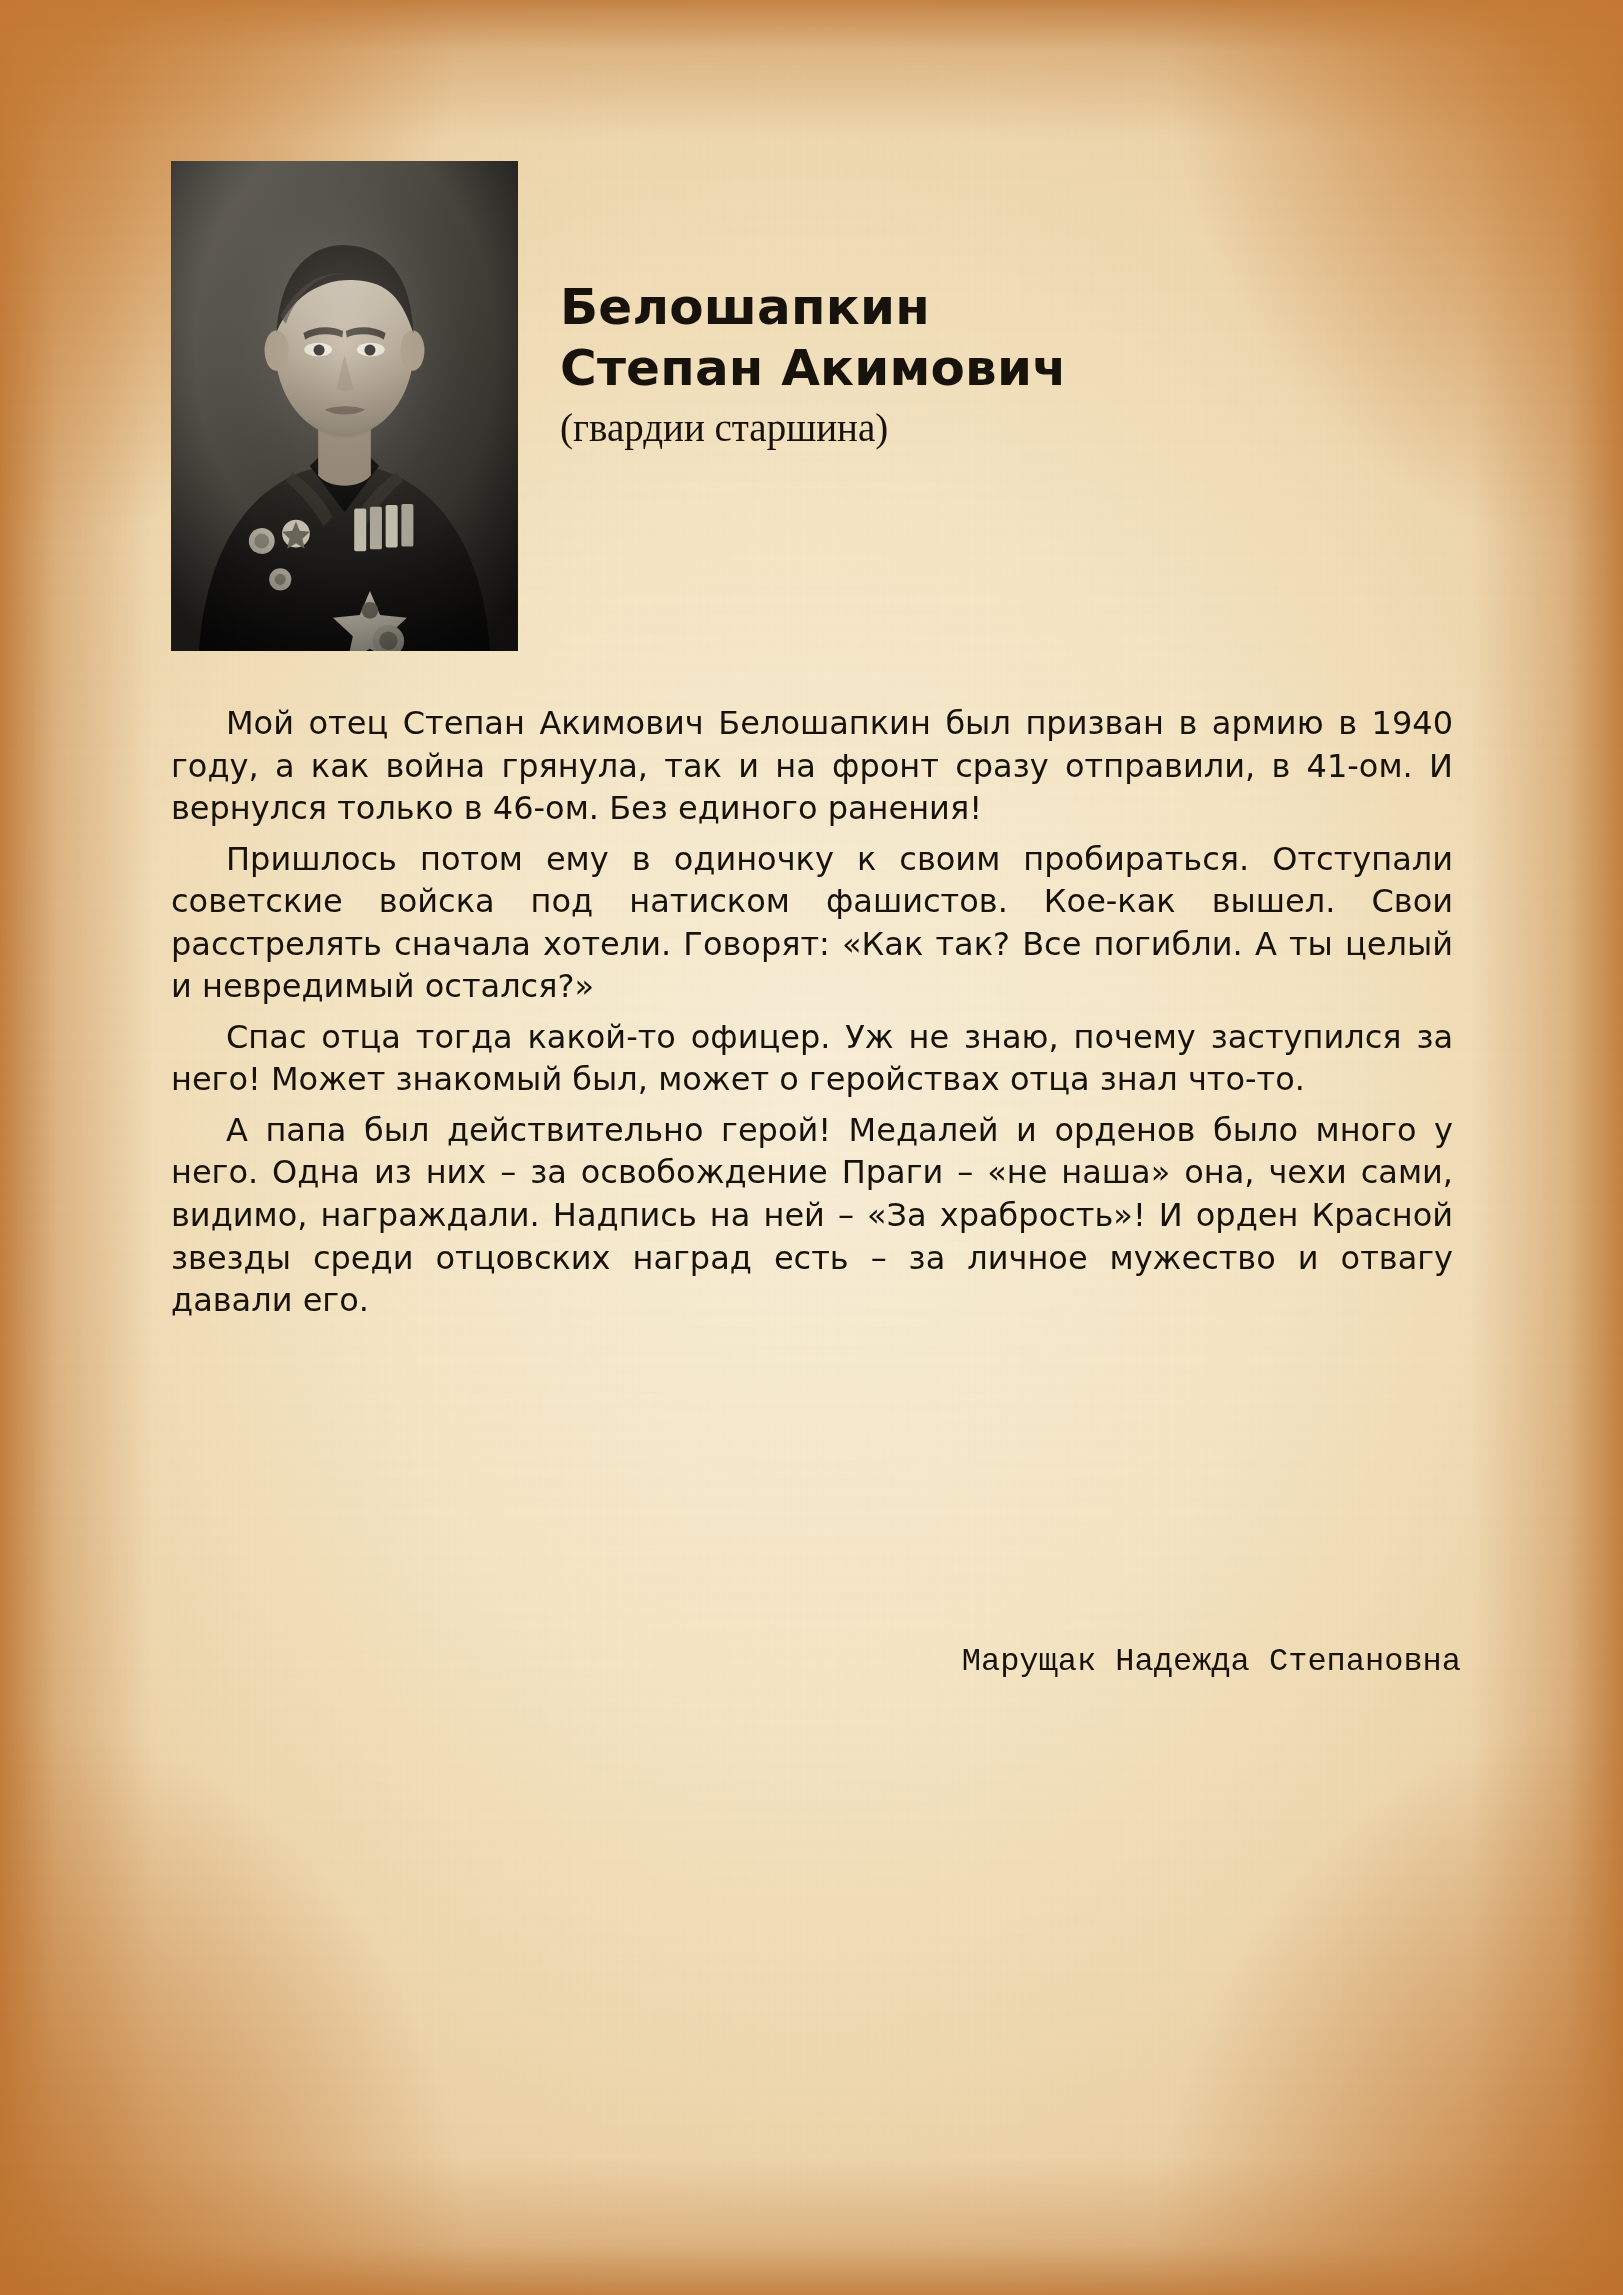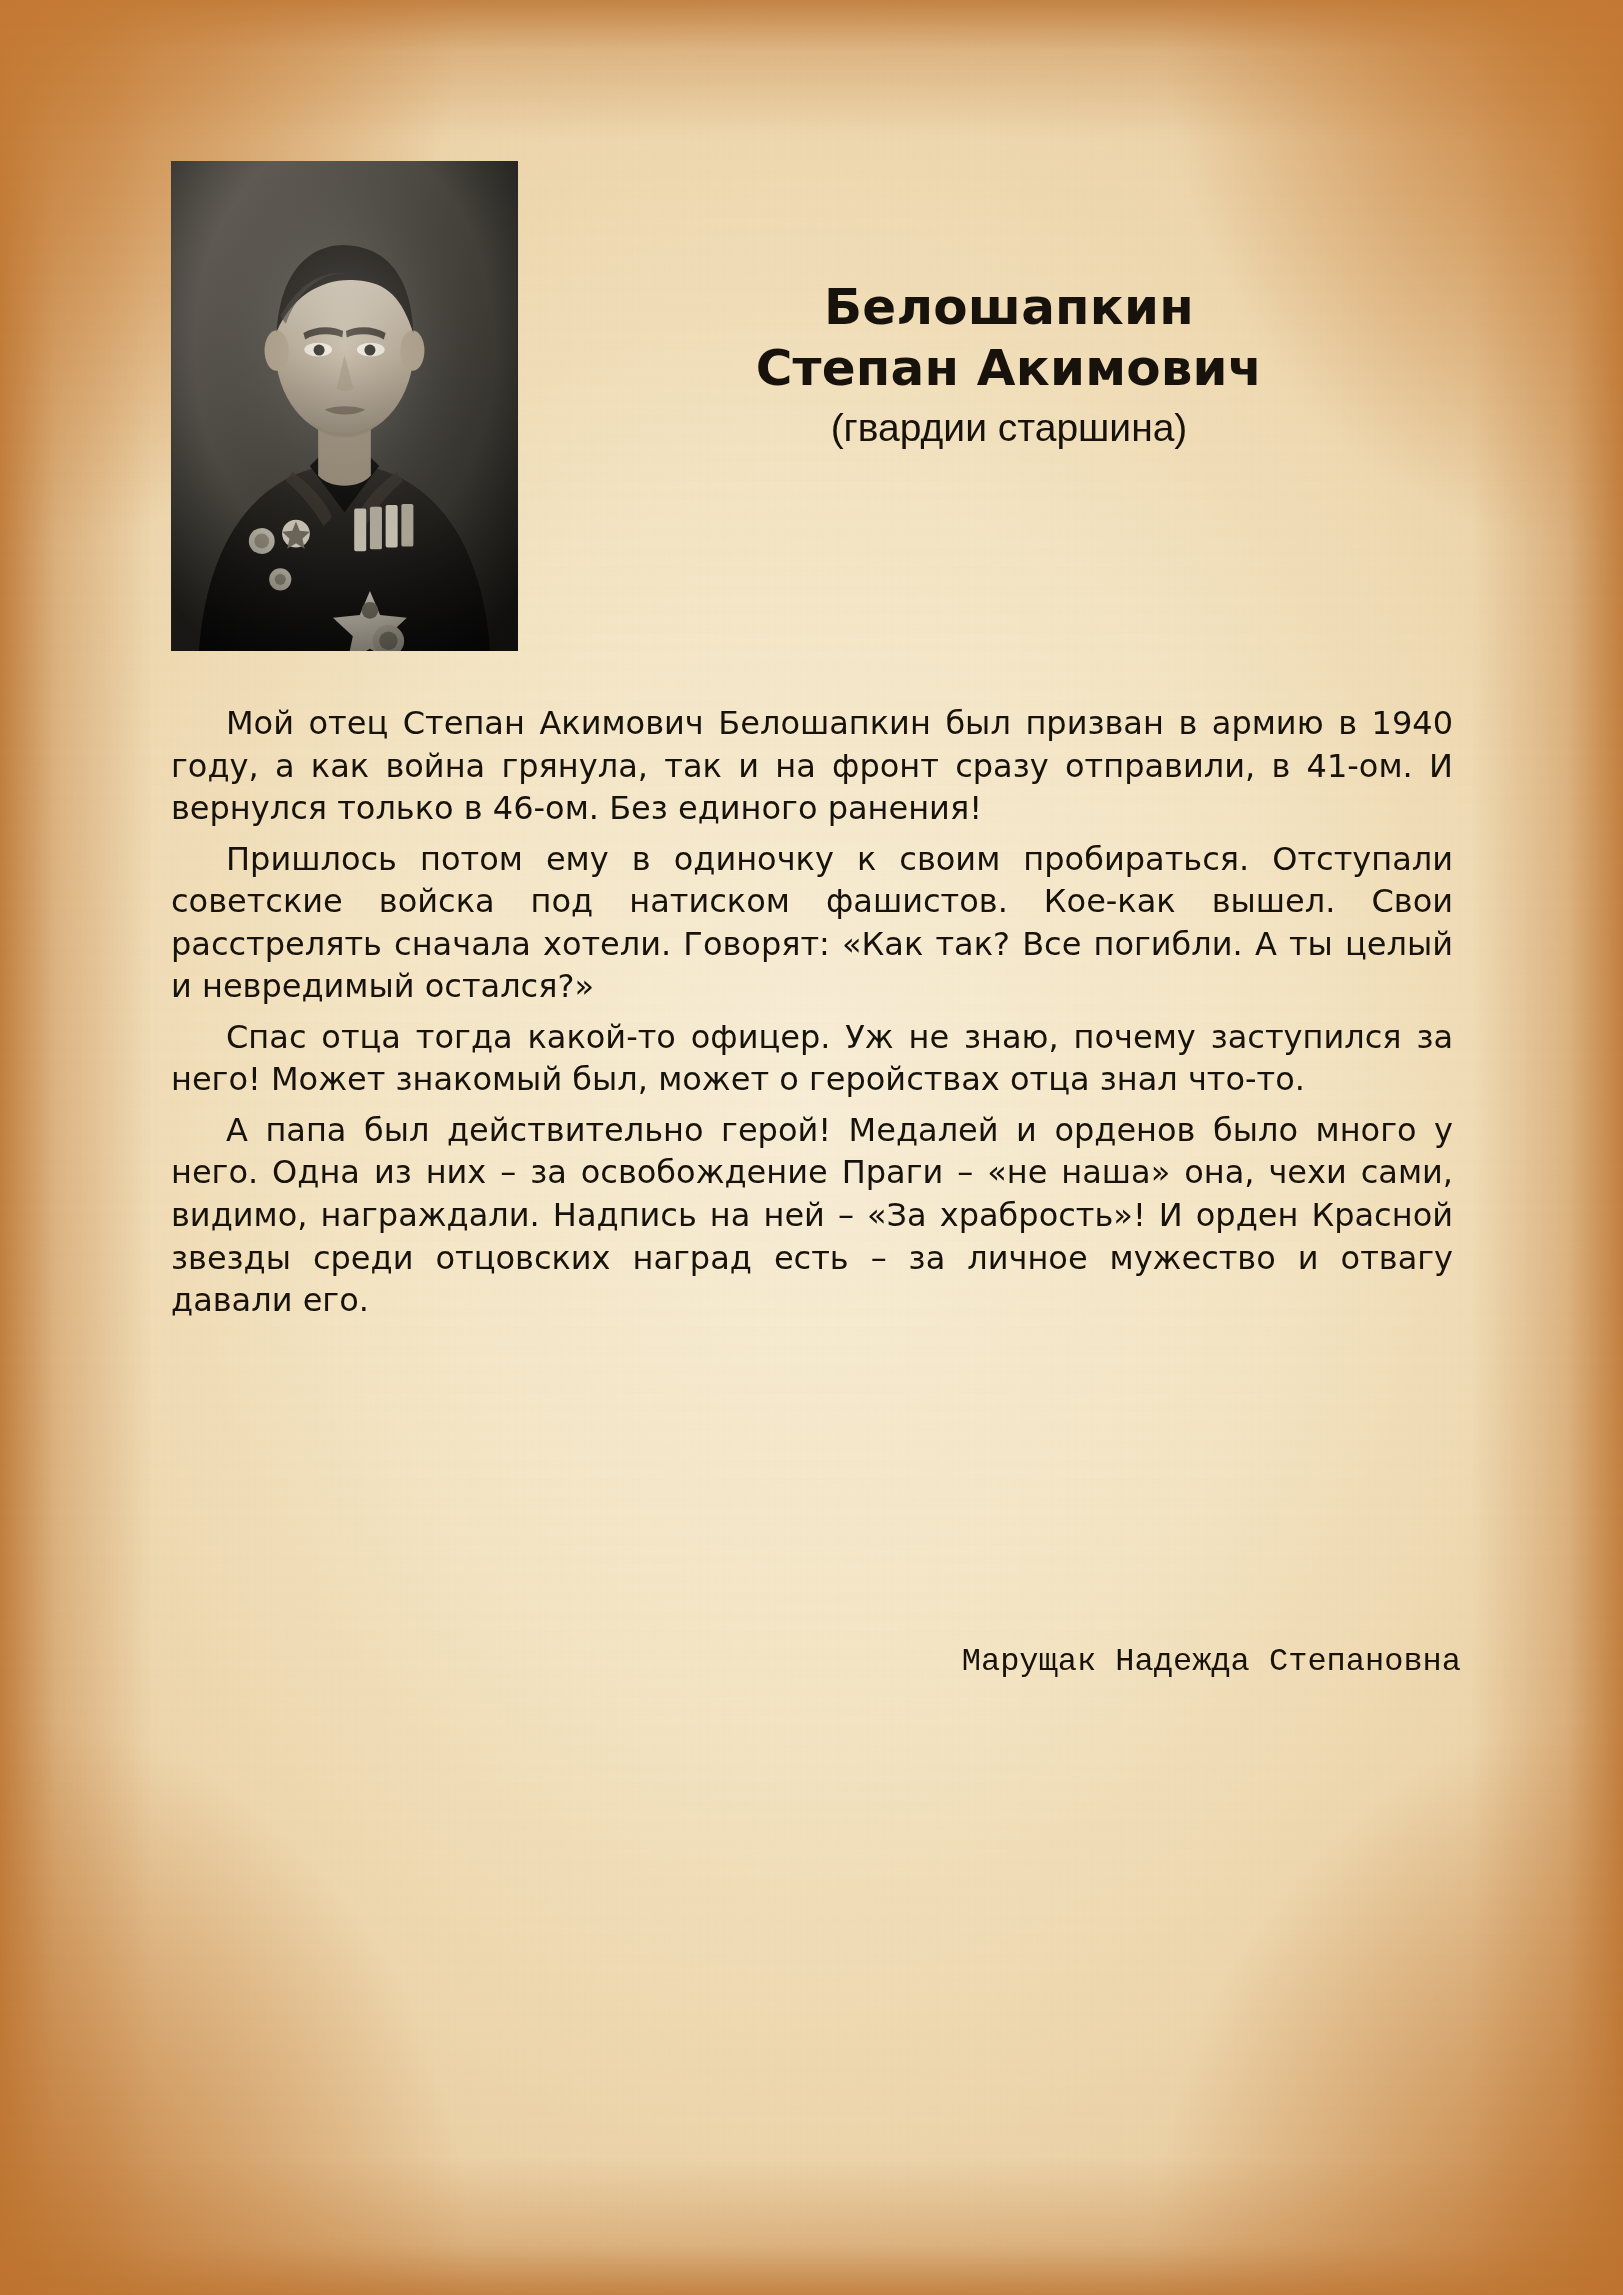--- a/index.html
+++ b/index.html
@@ -78,7 +78,7 @@
     left: 389px;
     top: 116px;
     width: 898px;
-    text-align: center;
+    text-align: left;
   }
   .name-line {
     font-family: "DejaVu Sans", sans-serif;

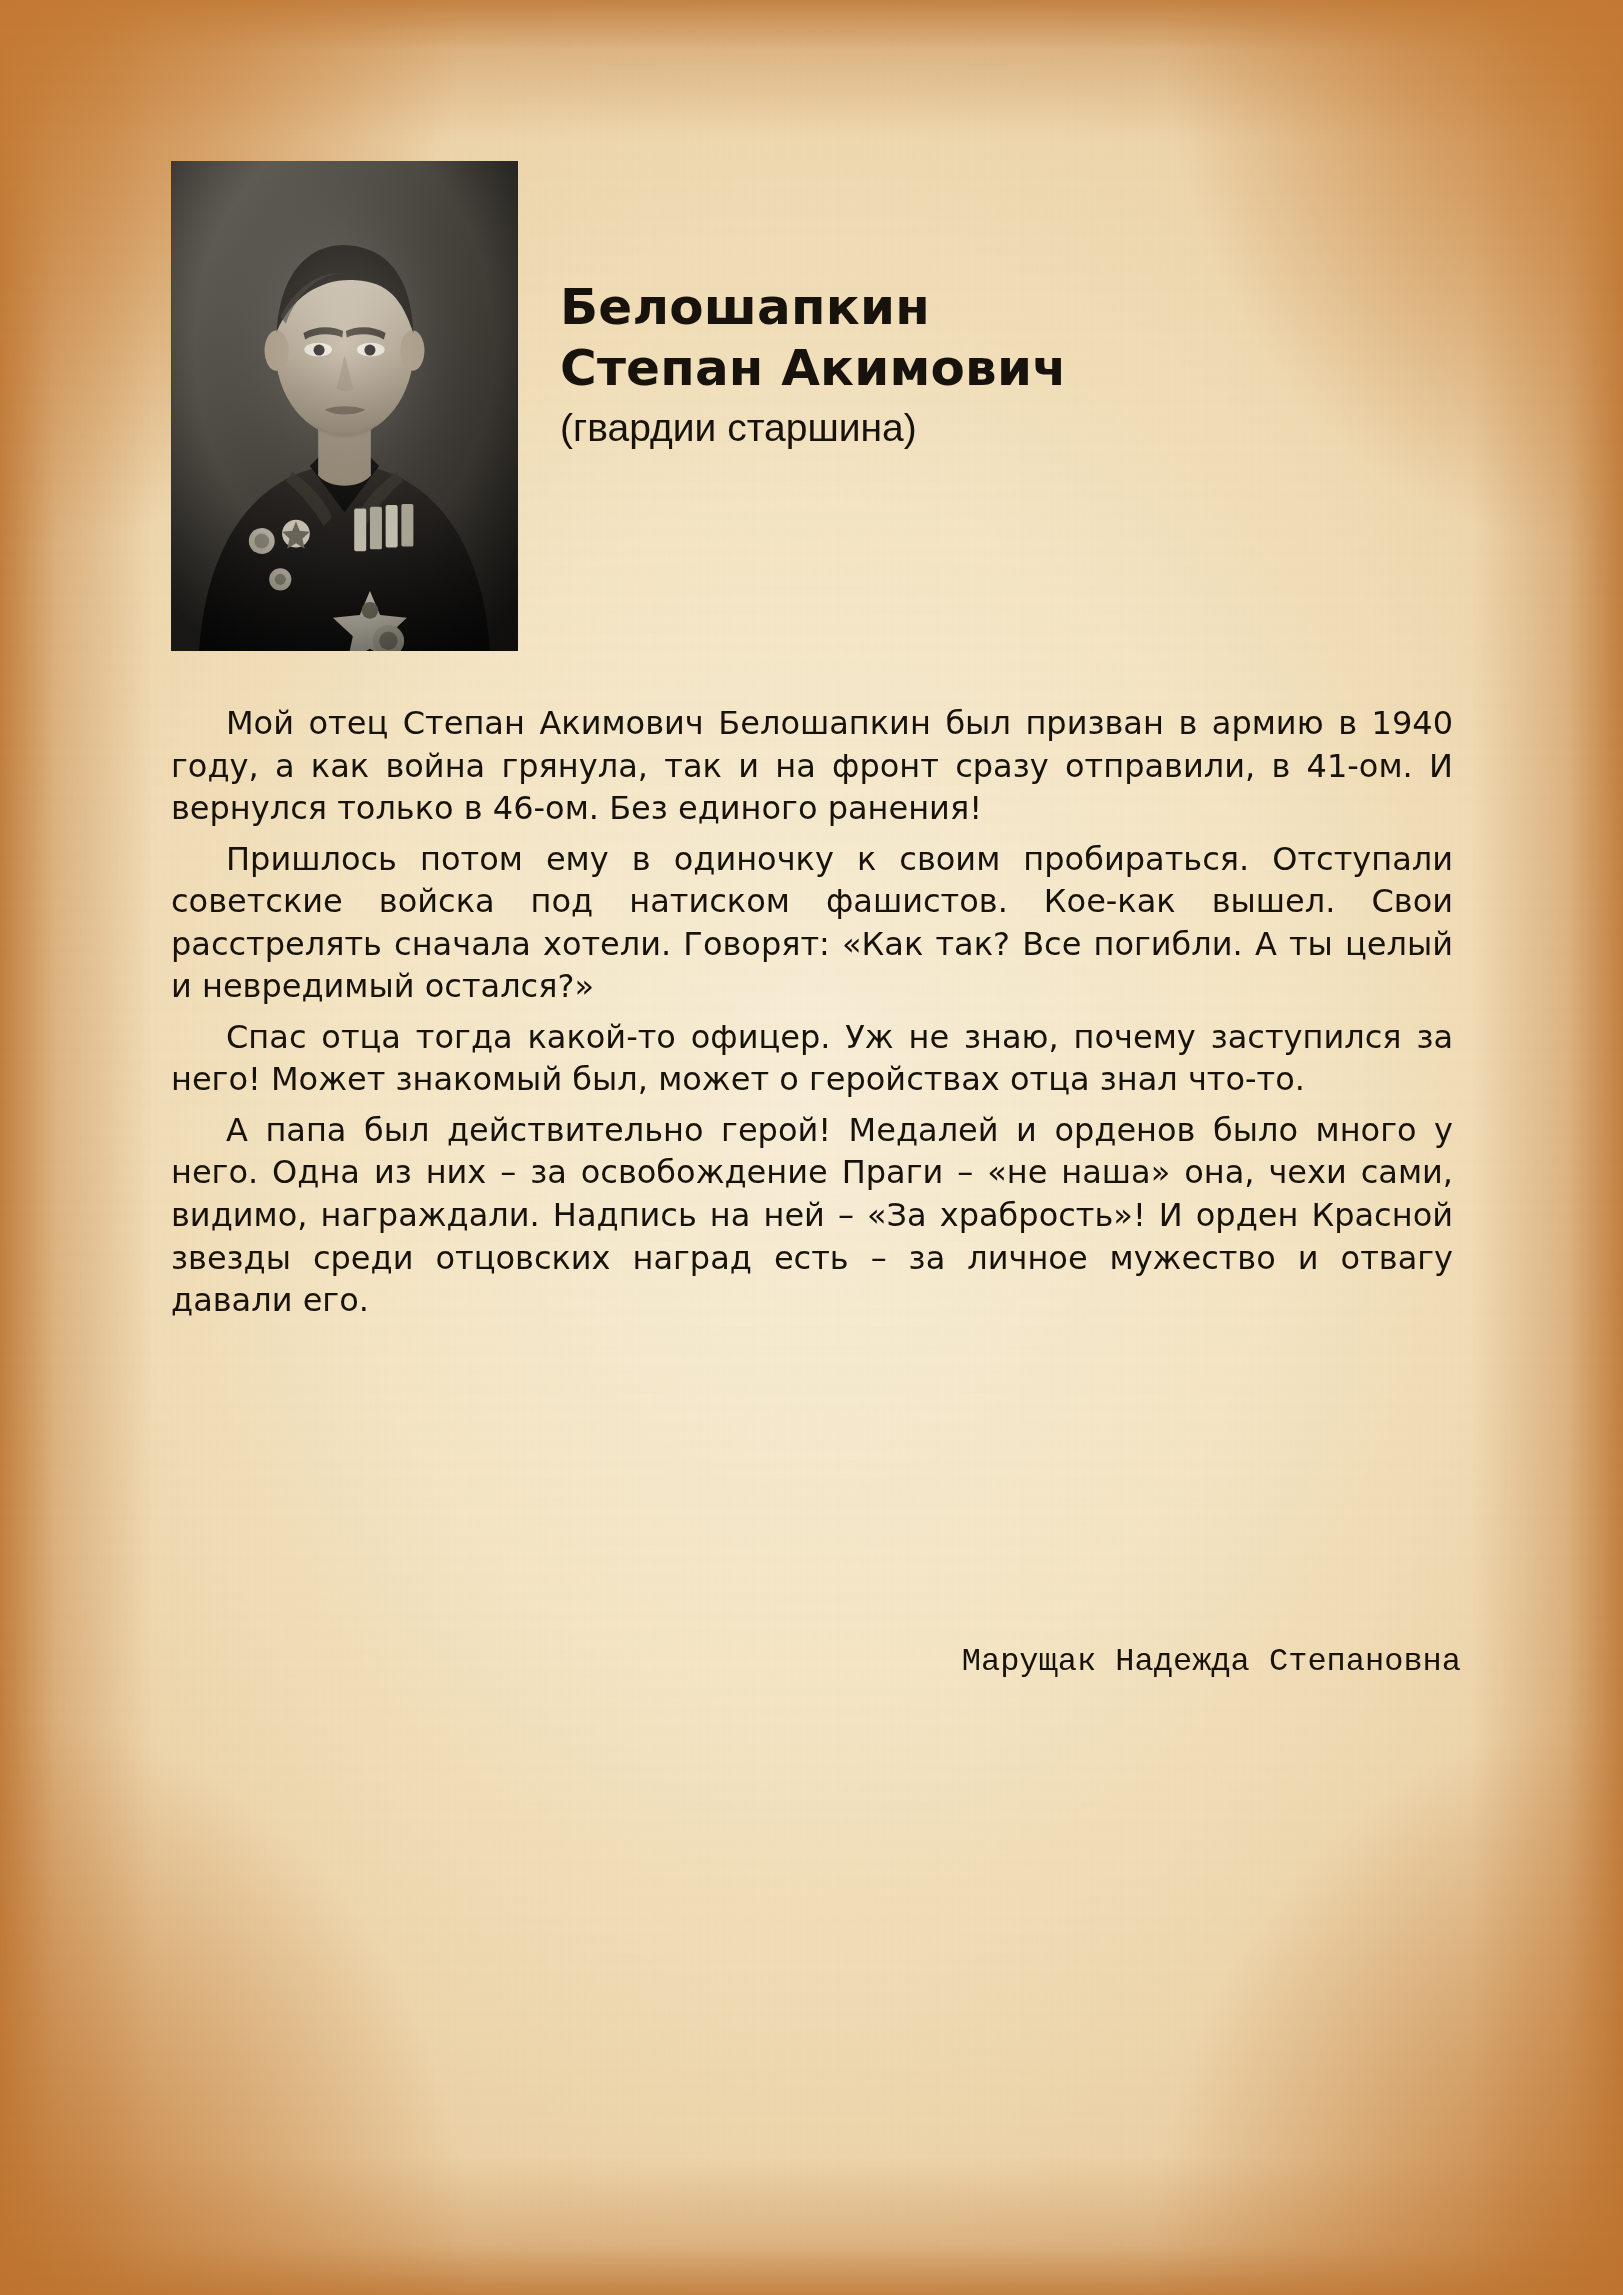--- a/index.html
+++ b/index.html
@@ -89,7 +89,7 @@
     letter-spacing: 0.2px;
   }
   .rank-line {
-    font-family: Liberation Sans, sans-serif;
+    font-family: Liberation Serif, serif;
     font-weight: normal;
     font-size: 39px;
     line-height: 1.35;

